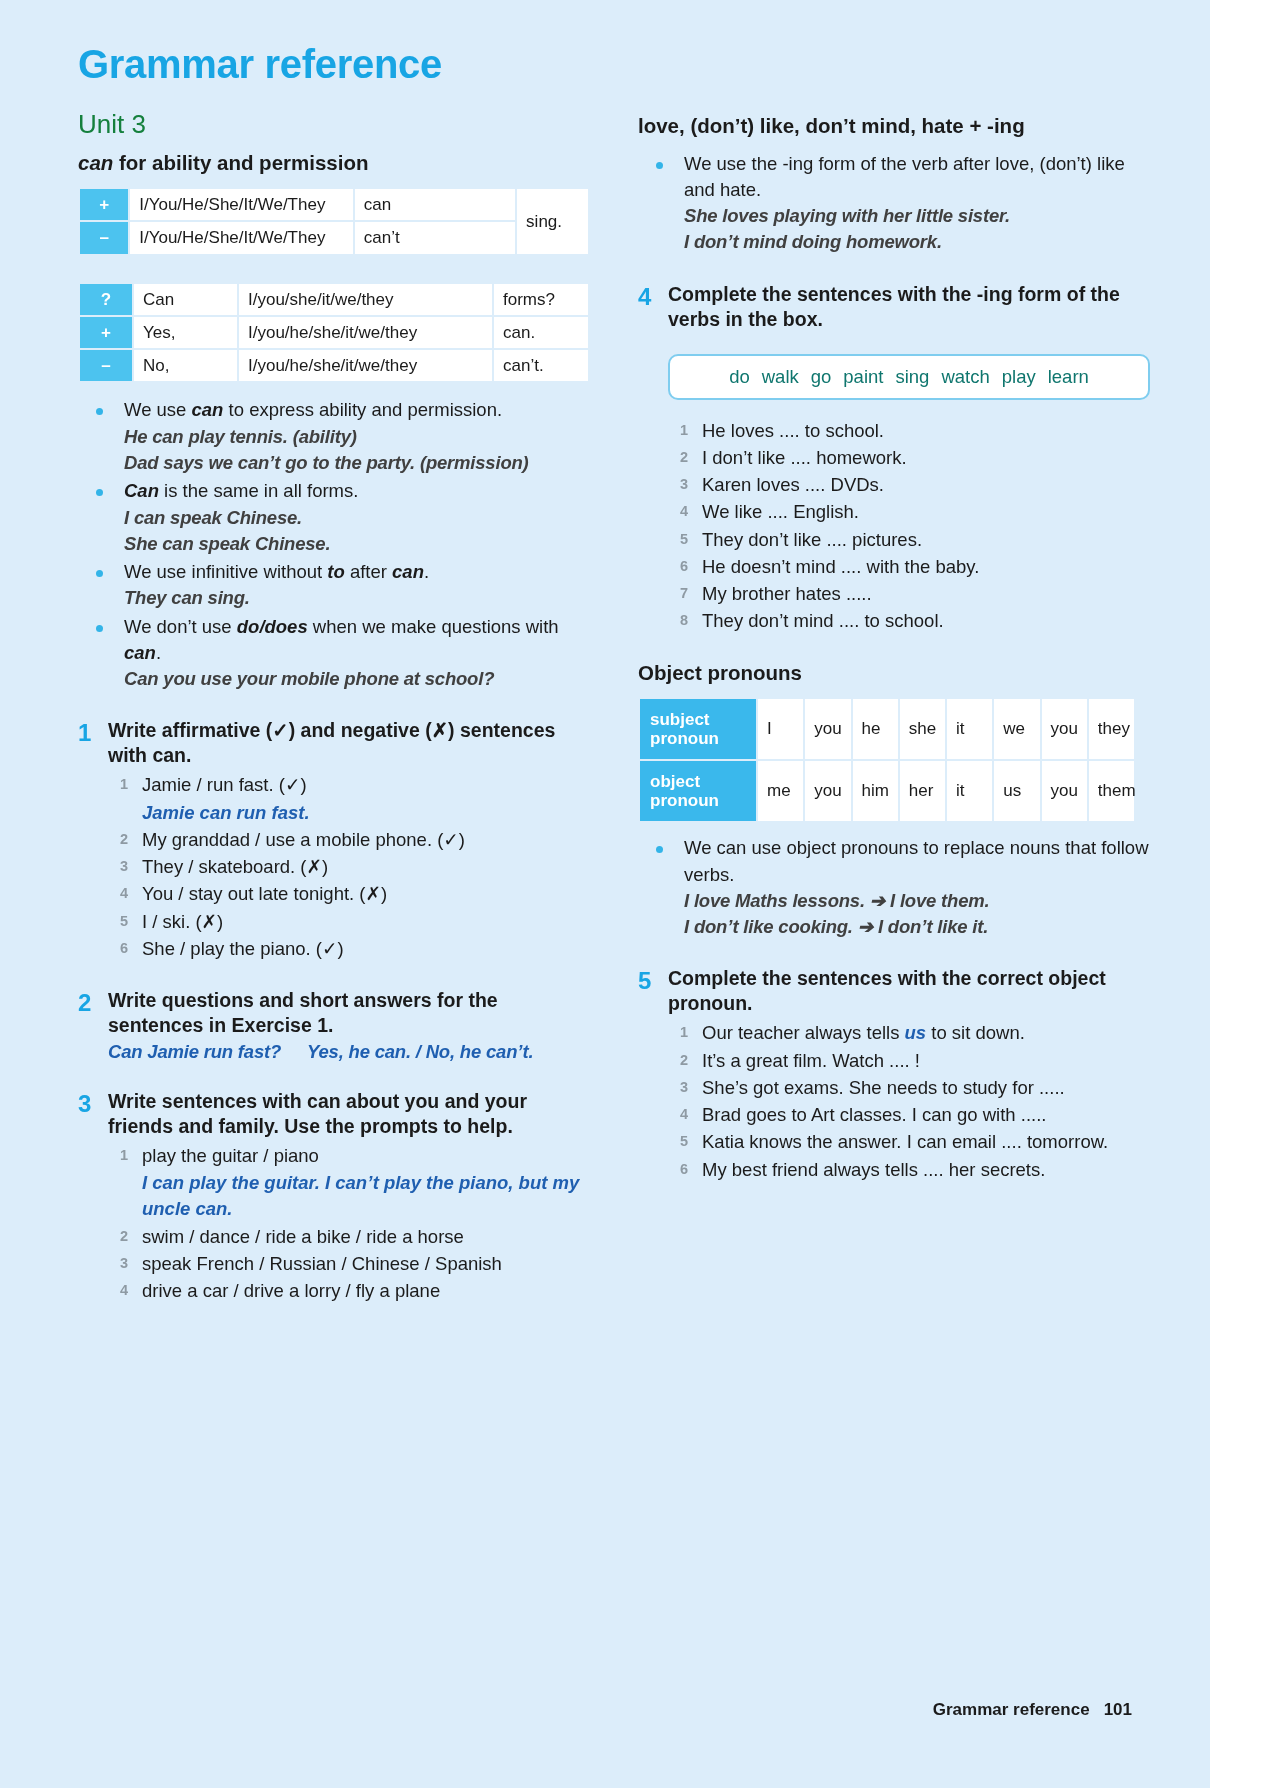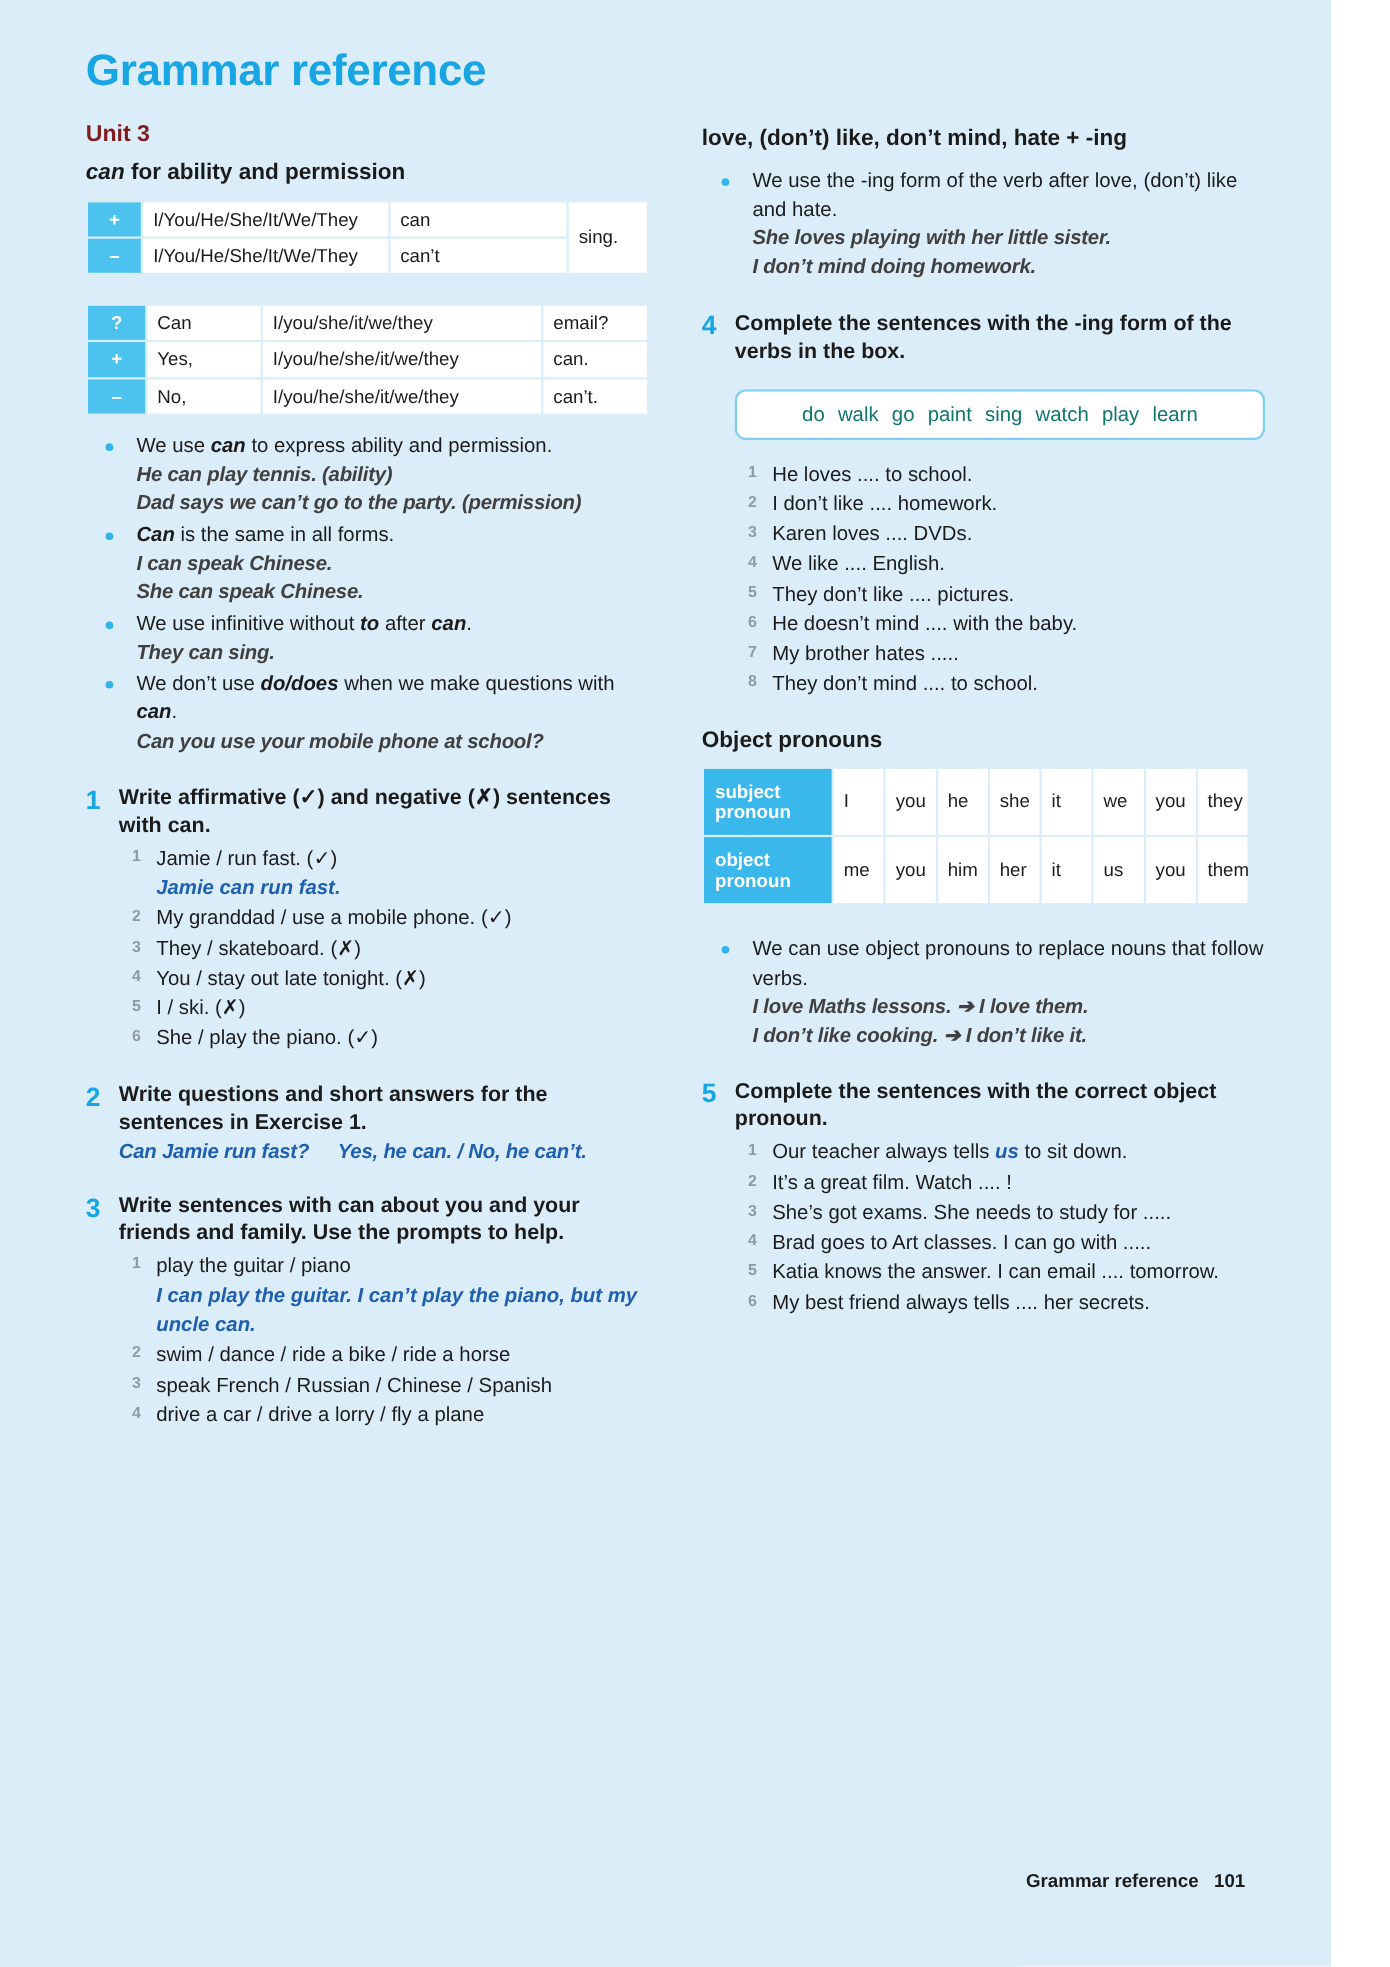--- a/index.html
+++ b/index.html
@@ -35,9 +35,9 @@
     line-height: 1.0;
   }
   .unit-title {
-    color: #7f1d1d;
-    font-size: 21px;
-    font-weight: bold;
+    color: #15803d;
+    font-size: 26px;
+    font-weight: normal;
     margin: 0 0 12px 0;
     line-height: 1.1;
   }

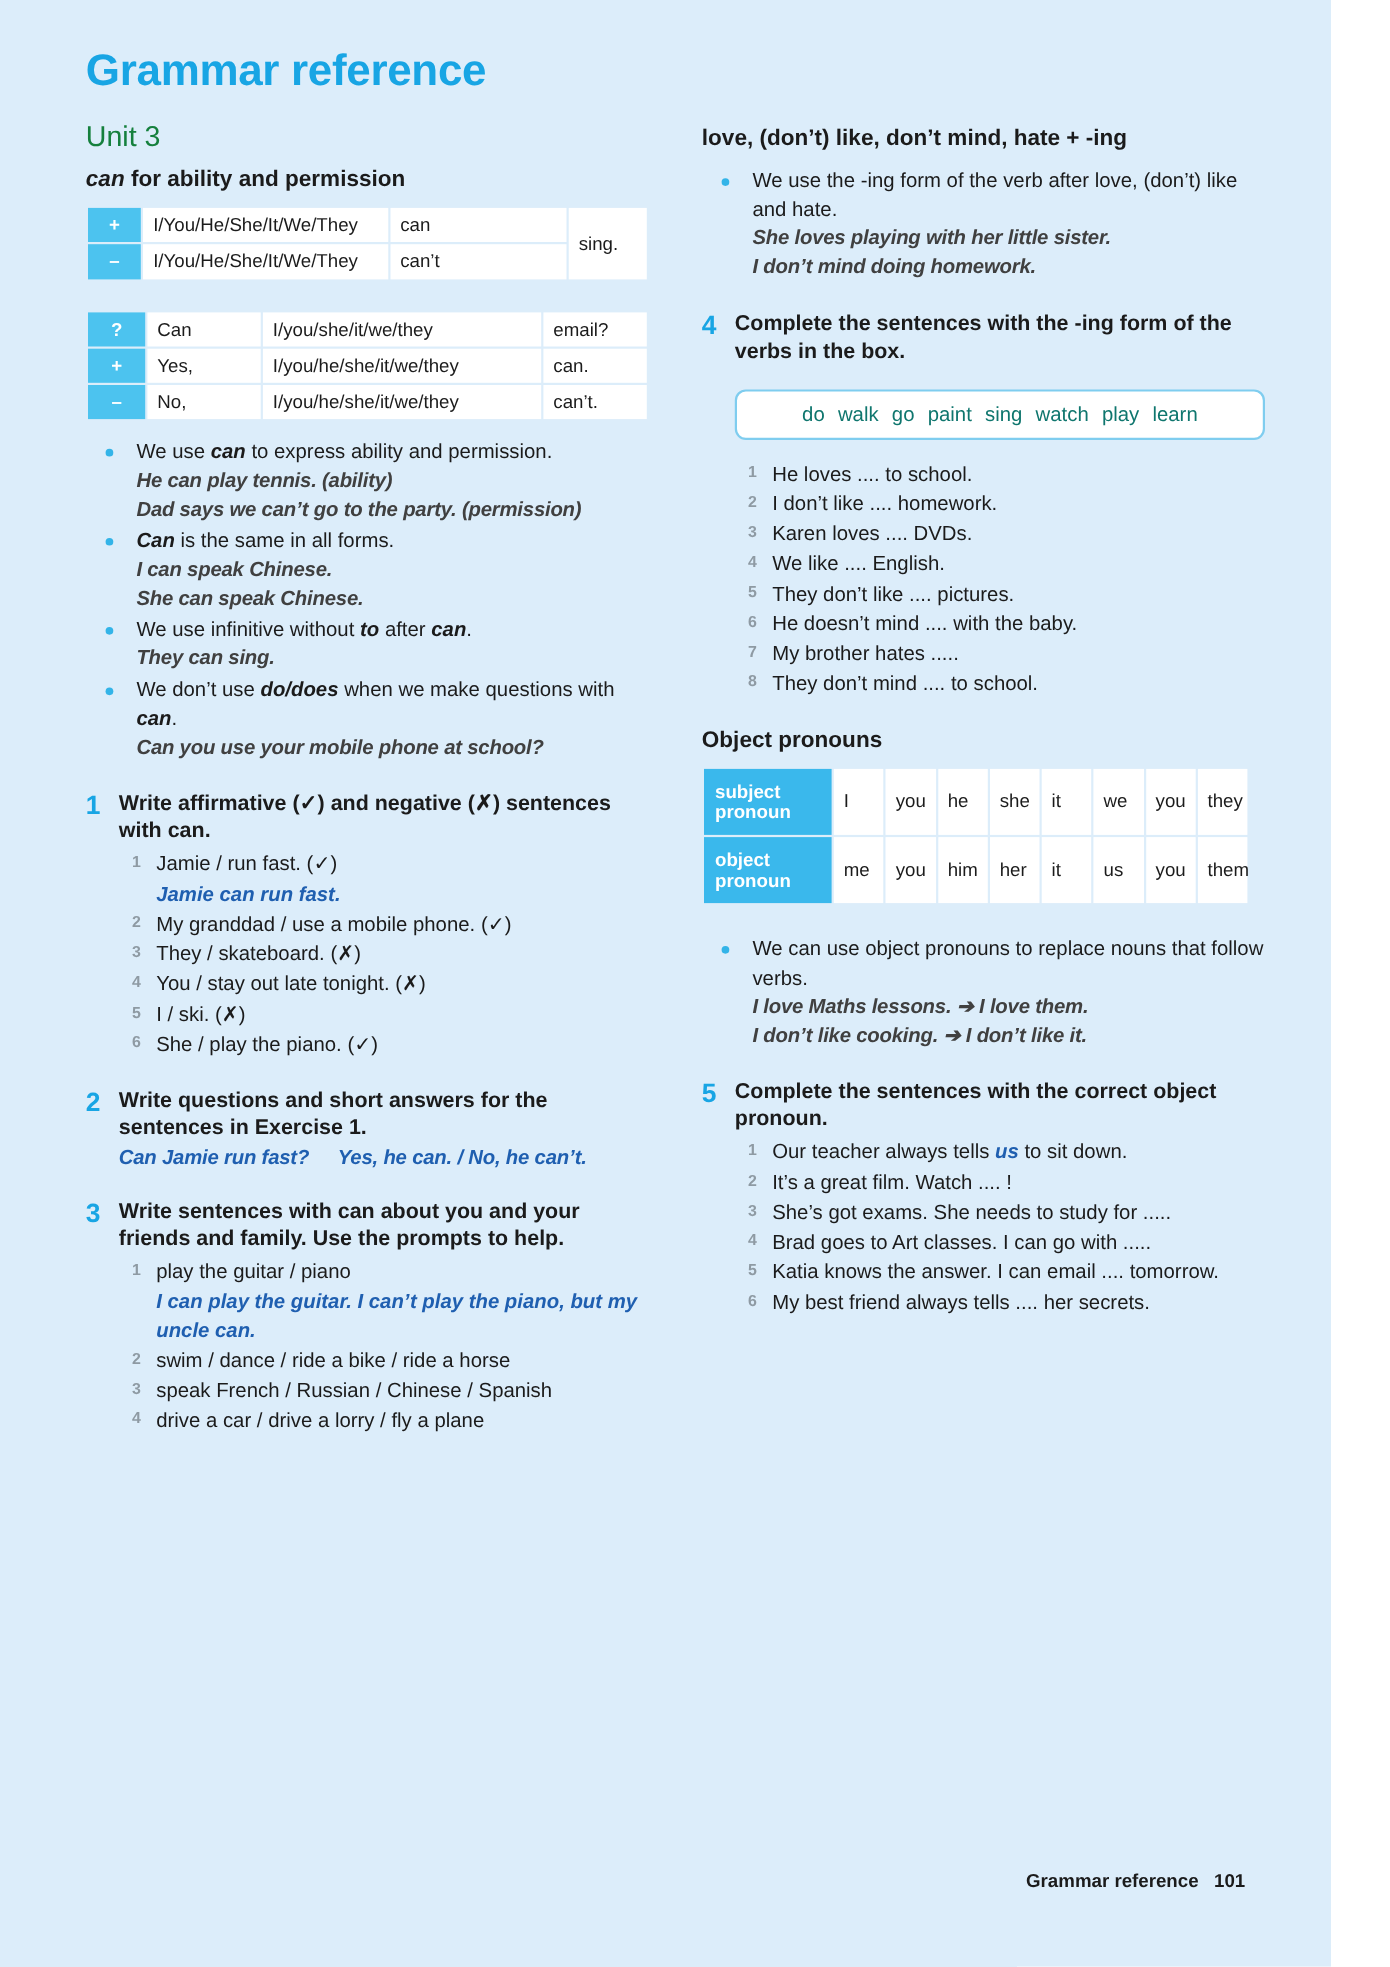--- a/index.html
+++ b/index.html
@@ -287,7 +287,7 @@
             <td class="sym">?</td>
             <td class="c1">Can</td>
             <td>I/you/she/it/we/they</td>
-            <td class="c3">email?</td>
+            <td class="c3">forms?</td>
           </tr>
           <tr>
             <td class="sym">+</td>

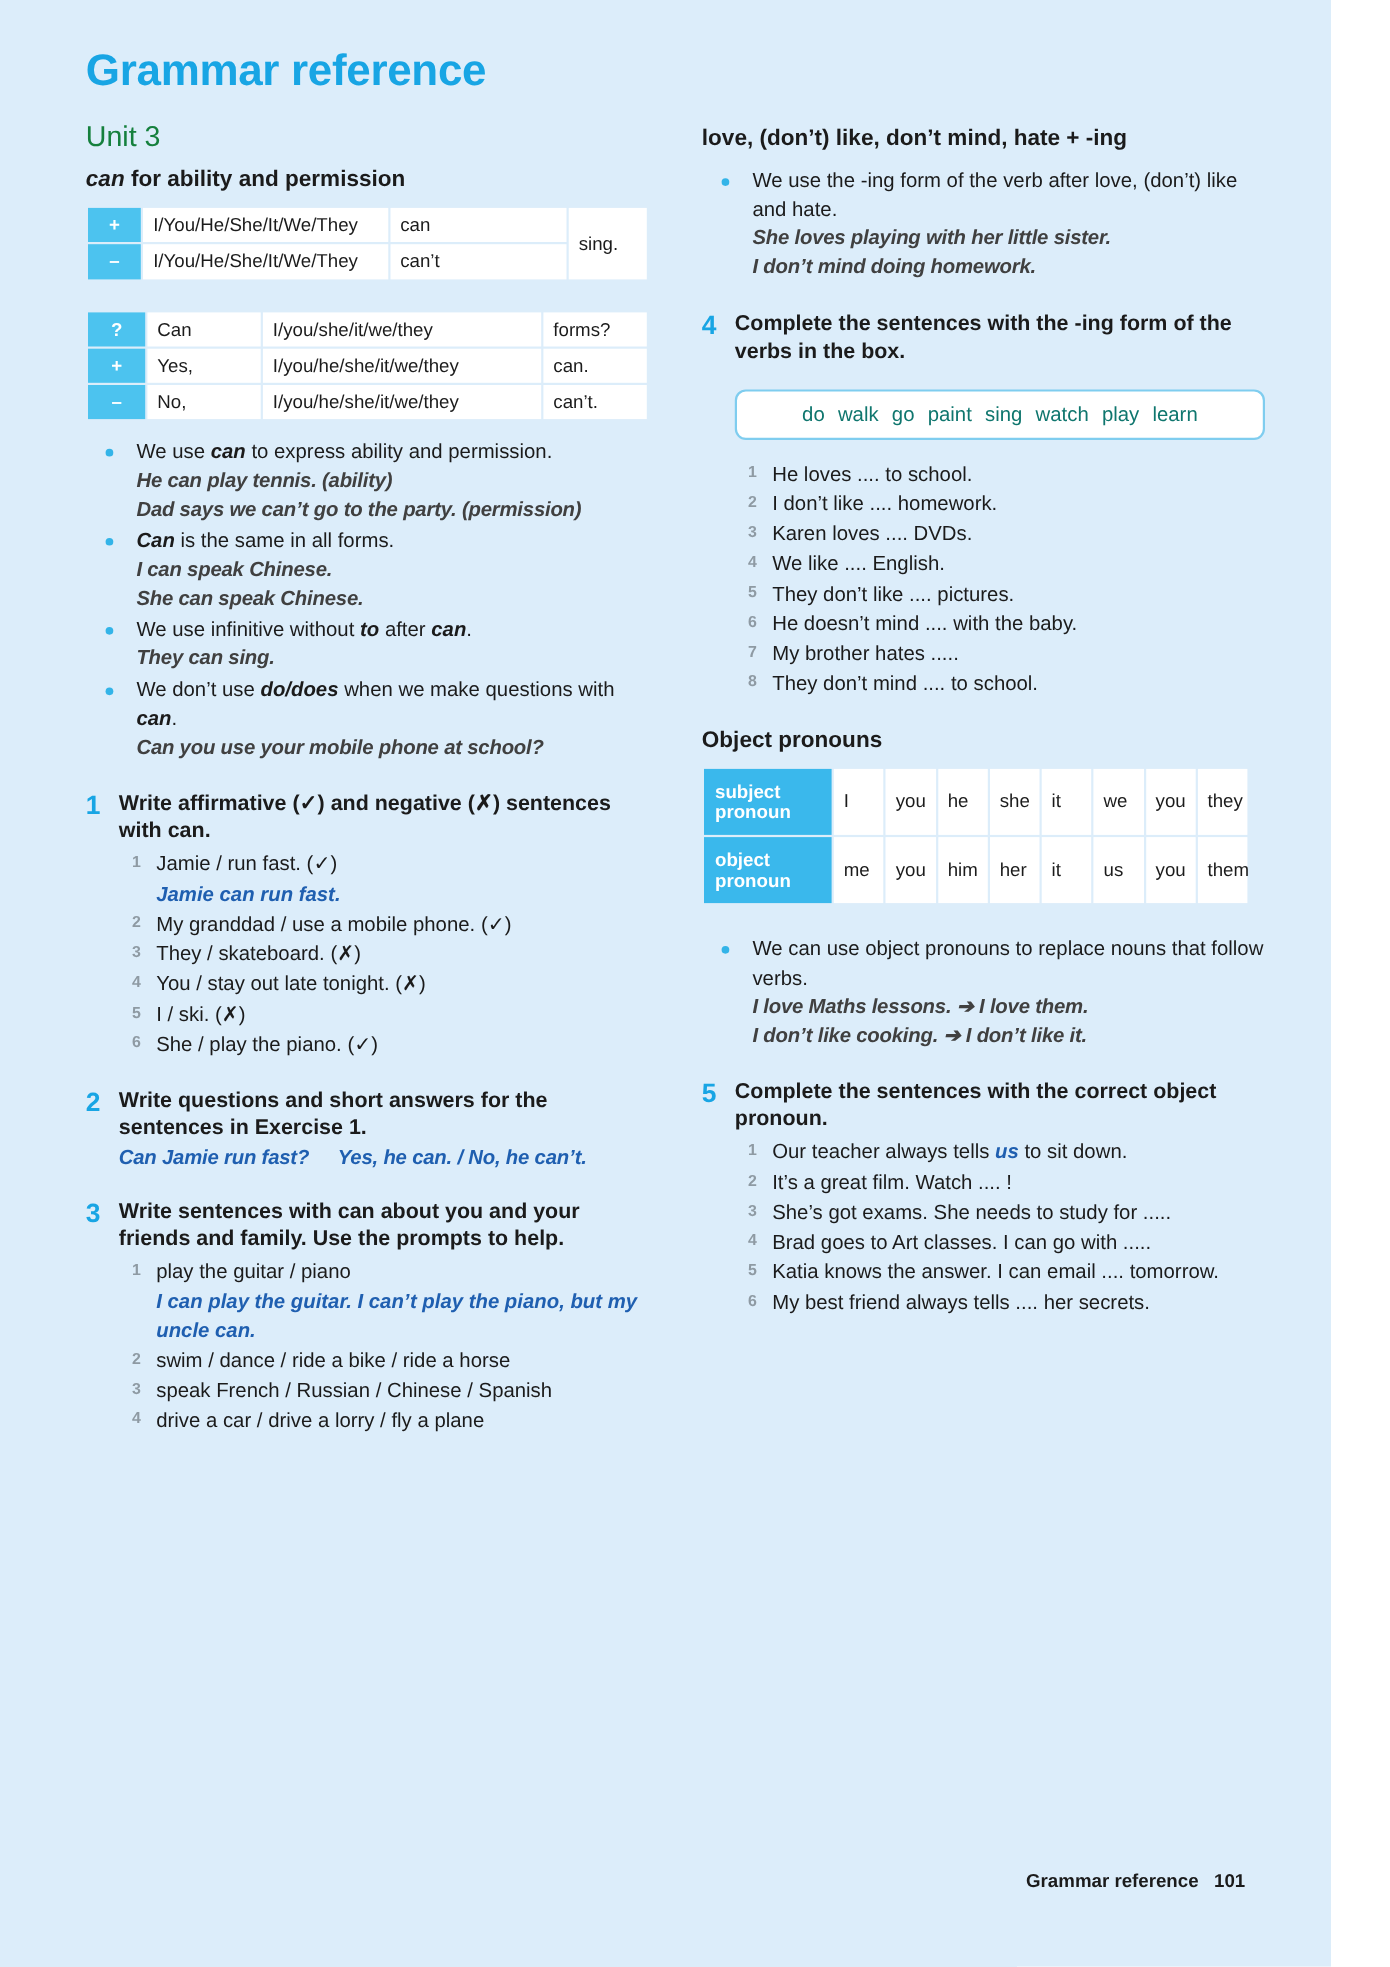--- a/index.html
+++ b/index.html
@@ -453,7 +453,7 @@
         </tbody>
           </table>
 
-        <ul class="bullets" style="margin-top:26px;">
+        <ul class="bullets" style="margin-top:12px;">
           <li>
             <span>We can use object pronouns to replace nouns that follow verbs.</span>
             <span class="ex">I love Maths lessons. ➔ I love them.</span>

